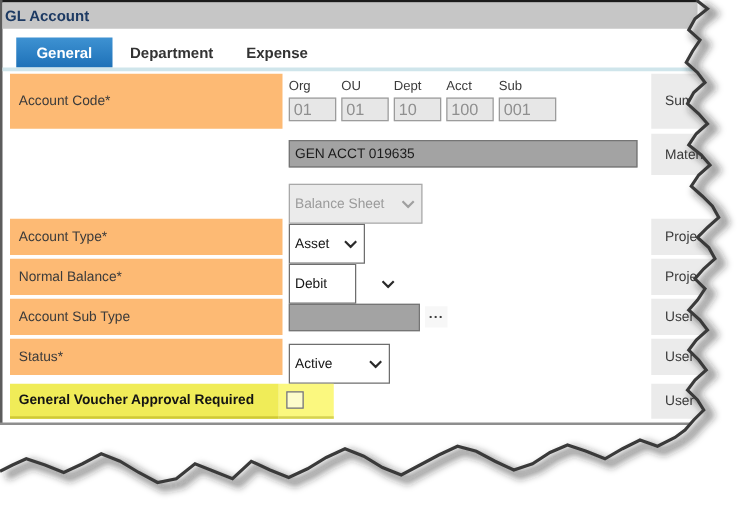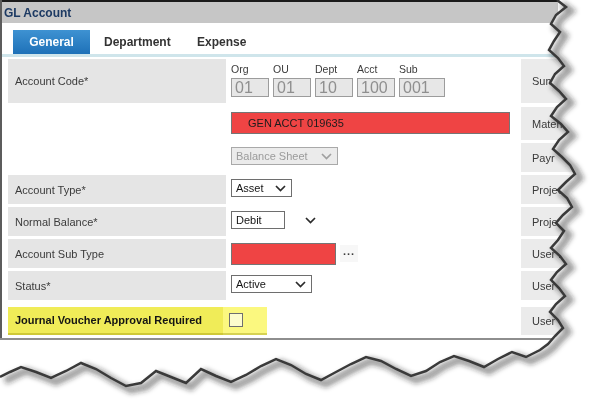--- a/index.html
+++ b/index.html
@@ -20,7 +20,7 @@
   .tab-plain  { color:#333; background:transparent; }
   .tab-underline { position:absolute; left:2px; top:54px; width:556px; height:3px; background:#cfe5eb; }
 
-  .lbl { position:absolute; left:8px; width:218px; background:#e5e5e5; color:#3b3b3b; font-size:11px;
+  .lbl { position:absolute; left:8px; width:218px; background:#fdba74; color:#3b3b3b; font-size:11px;
          display:flex; align-items:center; padding-left:7px; }
   .rblock { position:absolute; left:521px; width:62px; background:#ebebeb; color:#3a3a3a; font-size:11px;
             display:flex; align-items:center; padding-left:11px; white-space:nowrap; overflow:hidden; }

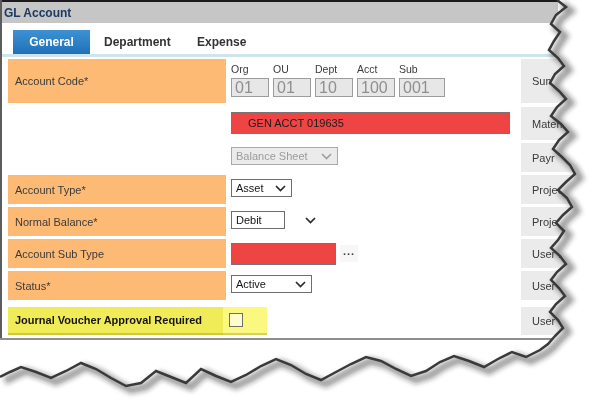--- a/index.html
+++ b/index.html
@@ -27,7 +27,7 @@
 
   .code-col { position:absolute; top:63px; }
   .code-col .mini { font-size:10.5px; color:#3b3b3b; display:block; margin-bottom:3px; }
-  .code-box { height:19px; background:#e7e7e7; border:1px solid #9c9c9c; color:#8f8f8f; font-size:16px;
+  .code-box { height:19px; background:#e7e7e7; border:1px solid #9c9c9c; color:#8f8f8f; font-size:13px;
               line-height:17px; padding-left:3px; }
 
   .txt-input { position:absolute; height:22px; background:#ef4444; border:1px solid #757575; color:#1c1c1c;

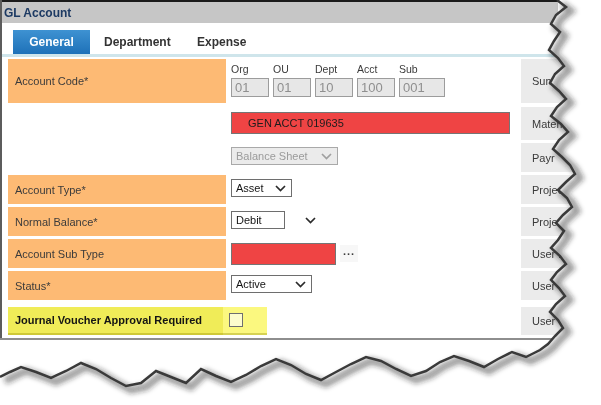--- a/index.html
+++ b/index.html
@@ -30,8 +30,8 @@
   .code-box { height:19px; background:#e7e7e7; border:1px solid #9c9c9c; color:#8f8f8f; font-size:13px;
               line-height:17px; padding-left:3px; }
 
-  .txt-input { position:absolute; height:22px; background:#ef4444; border:1px solid #757575; color:#1c1c1c;
-               font-size:11px; line-height:20px; padding-left:16px; }
+  .txt-input { position:absolute; height:22px; background:#a3a3a3; border:1px solid #757575; color:#1c1c1c;
+               font-size:11px; line-height:20px; padding-left:4px; }
   .sel { position:absolute; height:18px; background:#fff; border:1px solid #6e6e6e; color:#141414;
          font-size:11px; display:flex; align-items:center; justify-content:space-between; padding:0 5px 0 4px; }
   .sel-disabled { background:#ebebeb; border:1px solid #a9a9a9; color:#9b9b9b; }

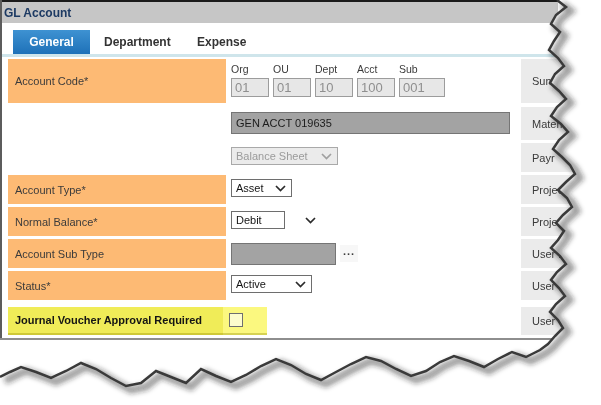--- a/index.html
+++ b/index.html
@@ -32,7 +32,7 @@
 
   .txt-input { position:absolute; height:22px; background:#a3a3a3; border:1px solid #757575; color:#1c1c1c;
                font-size:11px; line-height:20px; padding-left:4px; }
-  .sel { position:absolute; height:18px; background:#fff; border:1px solid #6e6e6e; color:#141414;
+  .sel { position:absolute; height:32px; background:#fff; border:1px solid #6e6e6e; color:#141414;
          font-size:11px; display:flex; align-items:center; justify-content:space-between; padding:0 5px 0 4px; }
   .sel-disabled { background:#ebebeb; border:1px solid #a9a9a9; color:#9b9b9b; }
   .chev { display:flex; align-items:center; margin-left:6px; }

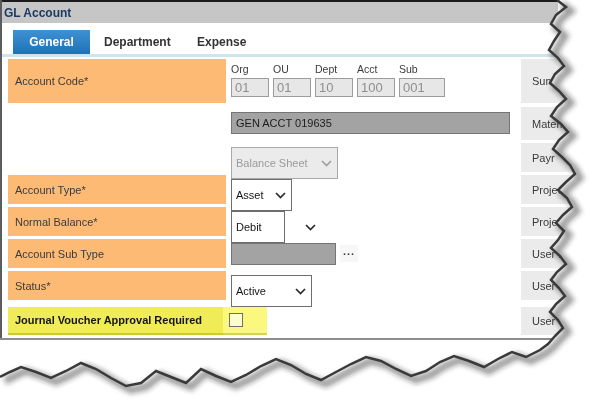--- a/index.html
+++ b/index.html
@@ -147,7 +147,6 @@
 
   <div class="rblock" style="top:59px;  height:44px;">Summ</div>
   <div class="rblock" style="top:107px; height:33px;">Materi</div>
-  <div class="rblock" style="top:143px; height:29px;">Payr</div>
   <div class="rblock" style="top:175px; height:29px;">Project</div>
   <div class="rblock" style="top:207px; height:29px;">Proje</div>
   <div class="rblock" style="top:239px; height:29px;">User D</div>

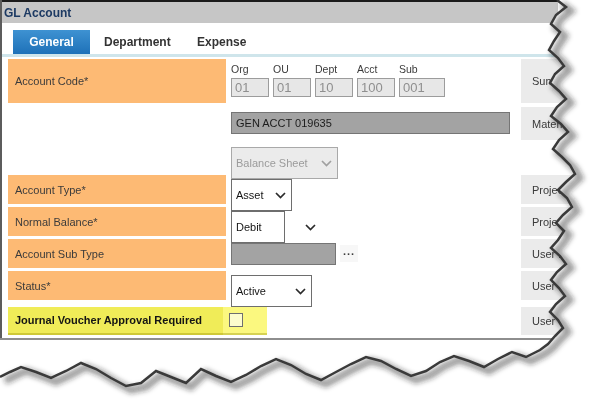--- a/index.html
+++ b/index.html
@@ -142,7 +142,7 @@
 
   <div class="hl-a"></div>
   <div class="hl-b"></div>
-  <div class="hl-label">Journal Voucher Approval Required</div>
+  <div class="hl-label">General Voucher Approval Required</div>
   <div class="checkbox"></div>
 
   <div class="rblock" style="top:59px;  height:44px;">Summ</div>

